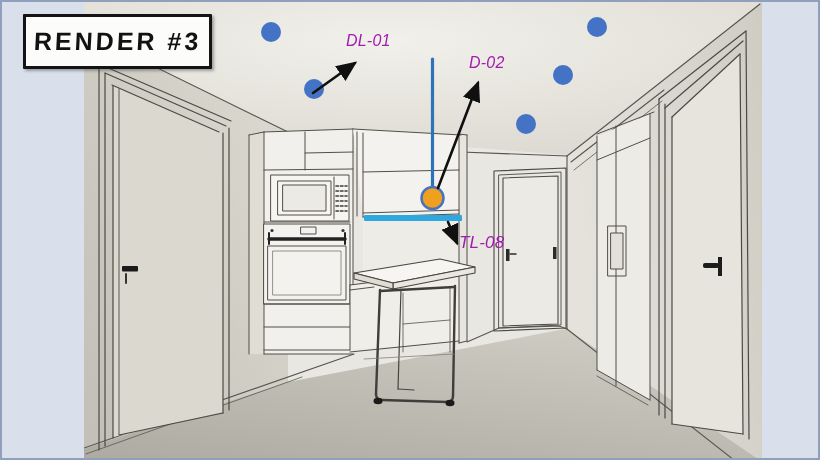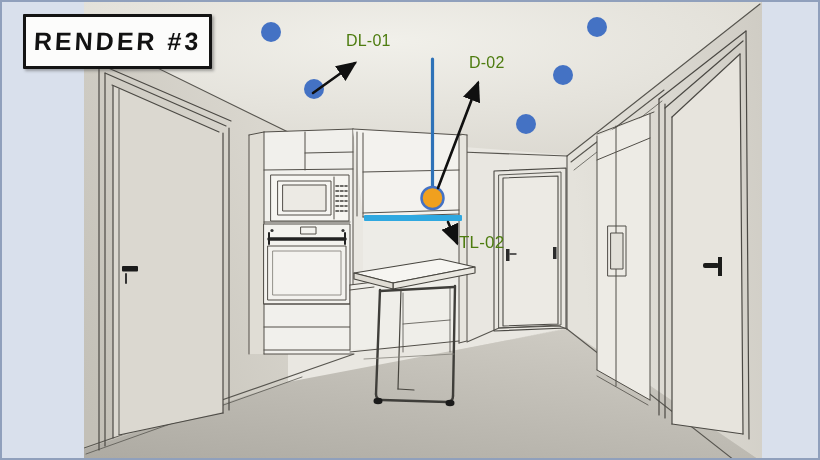--- a/index.html
+++ b/index.html
@@ -34,8 +34,8 @@
     transform:skewX(-3deg);white-space:nowrap;
   }
   .anno-label{
-    position:absolute;color:#4d7c0f;font-size:16px;letter-spacing:0.2px;
-    z-index:4;white-space:nowrap;
+    position:absolute;color:#a21caf;font-size:16px;letter-spacing:0.2px;
+    z-index:4;white-space:nowrap;font-style:italic;
   }
   .lbl-dl{left:344px;top:30px;}
   .lbl-d{left:467px;top:52px;}

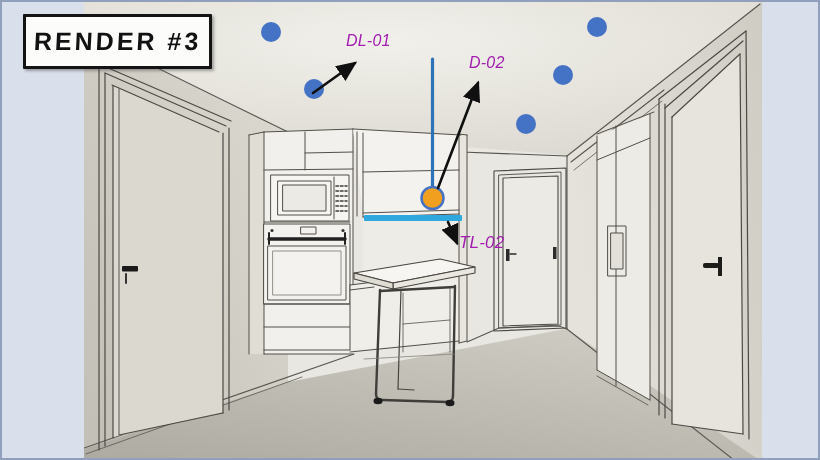--- a/index.html
+++ b/index.html
@@ -259,7 +259,7 @@
 
   <div class="anno-label lbl-dl">DL-01</div>
   <div class="anno-label lbl-d">D-02</div>
-  <div class="anno-label lbl-tl">TL-02</div>
+  <div class="anno-label lbl-tl">TL-08</div>
 
   <div class="title-box">
     <span class="title-text">RENDER #3</span>

